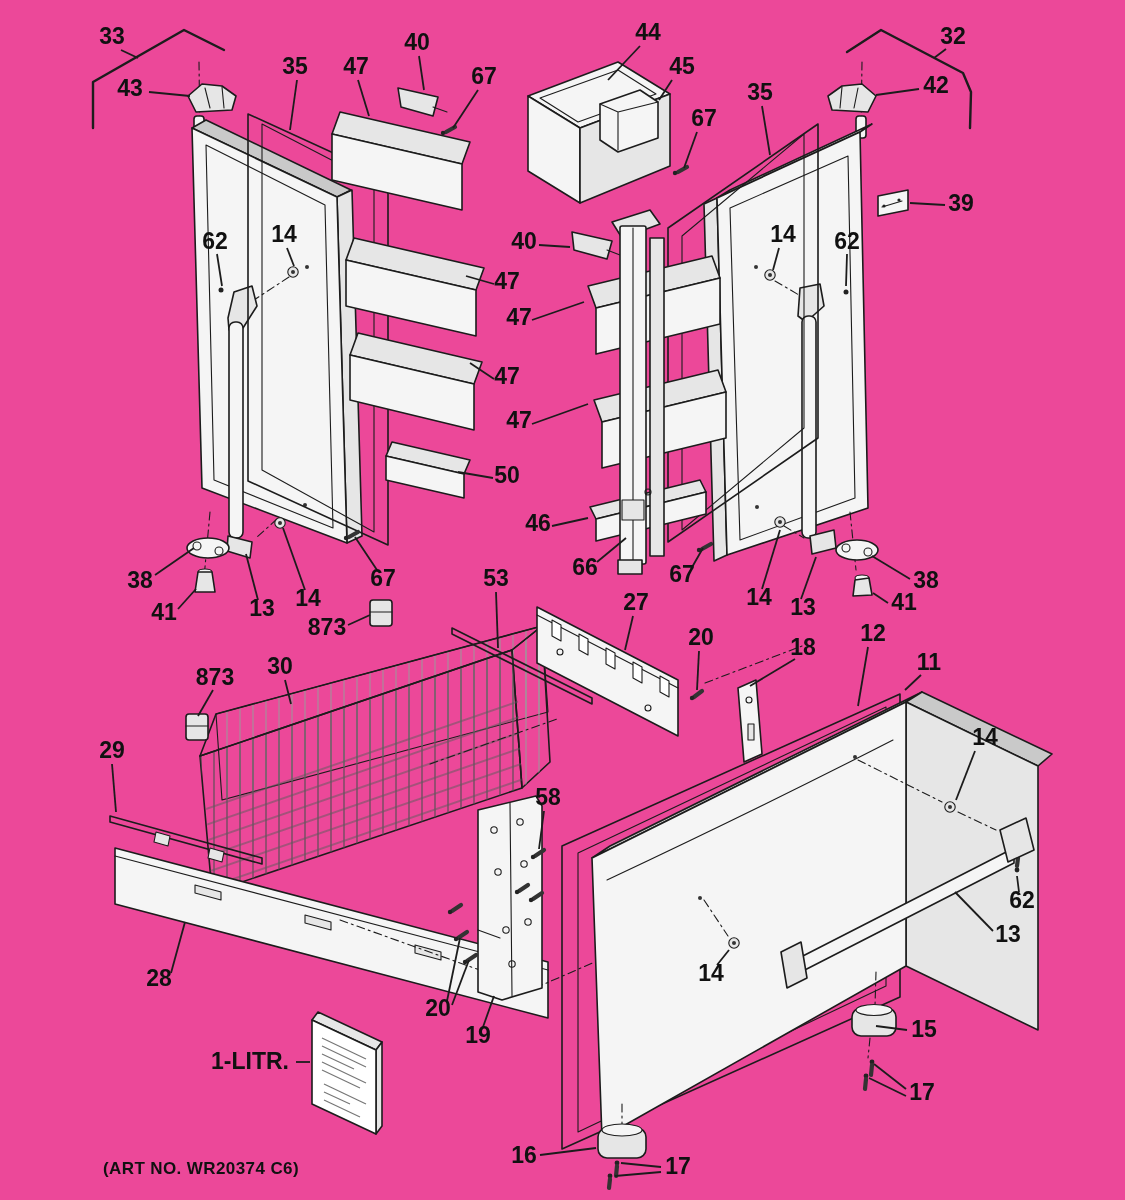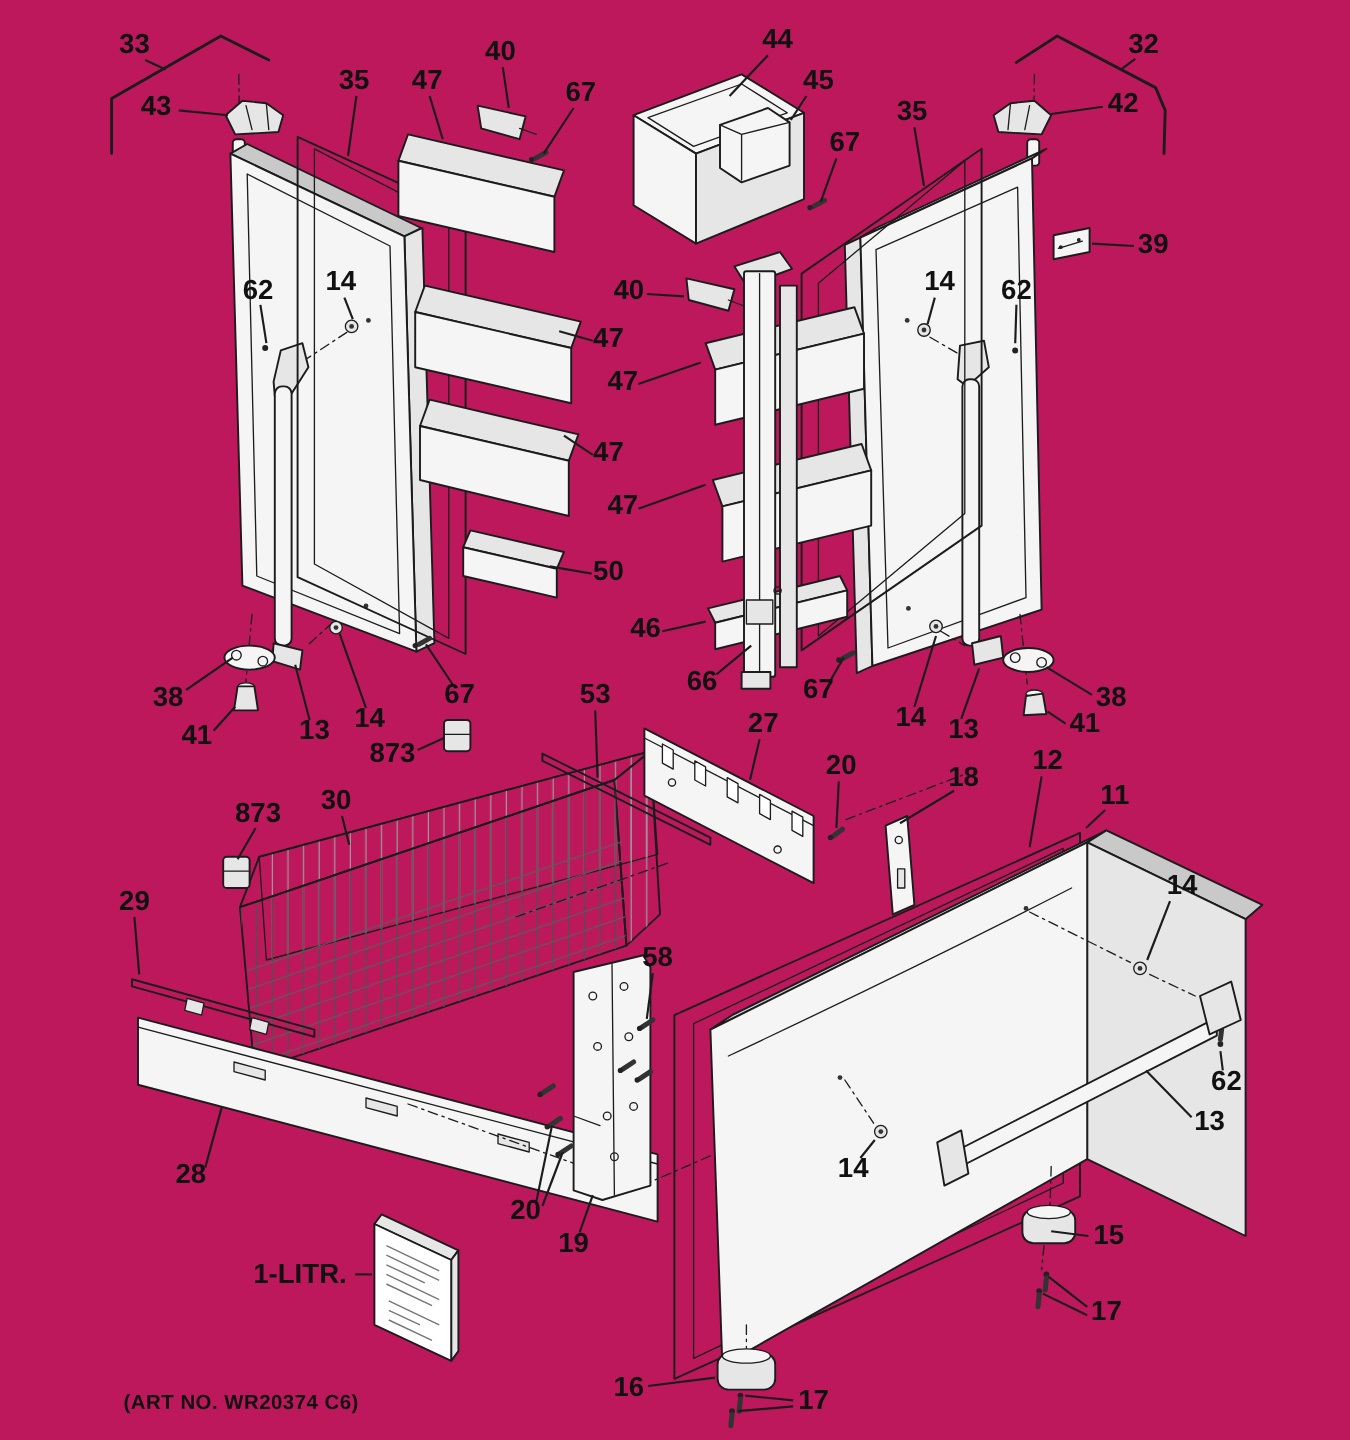--- a/index.html
+++ b/index.html
@@ -3,7 +3,7 @@
 <meta charset="utf-8">
 <style>
   html,body{margin:0;padding:0;background:#fff;}
-  .page{width:1125px;height:1200px;background:#be185d;position:relative;overflow:hidden;}
+  .page{width:1125px;height:1200px;background:#ec4899;position:relative;overflow:hidden;}
   svg{display:block;}
   .ln{stroke:#1c1c1c;stroke-width:1.6;fill:none;stroke-linejoin:round;stroke-linecap:round;}
   .thin{stroke-width:1.1;}

